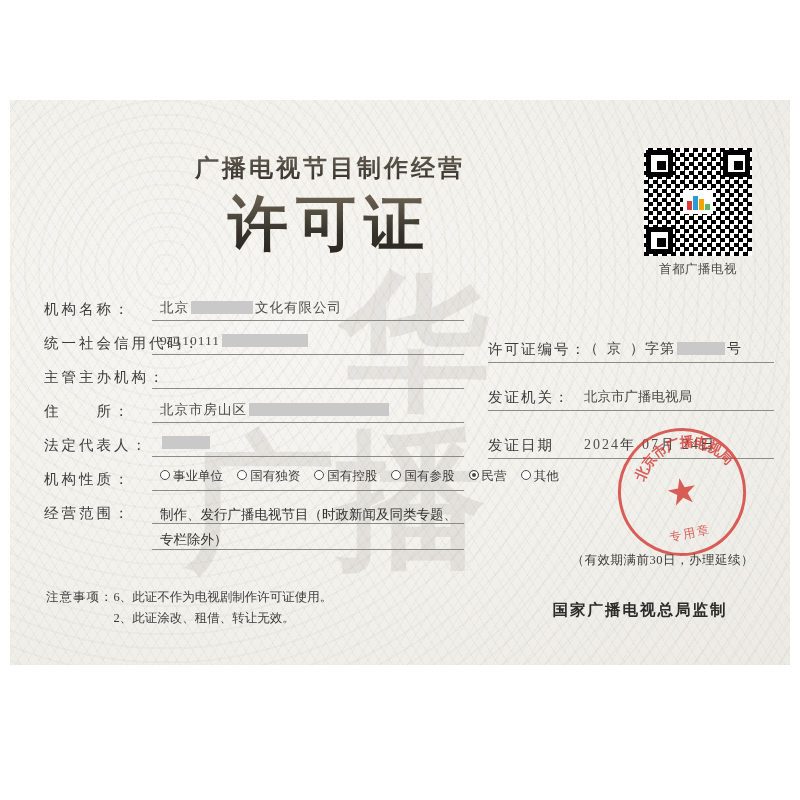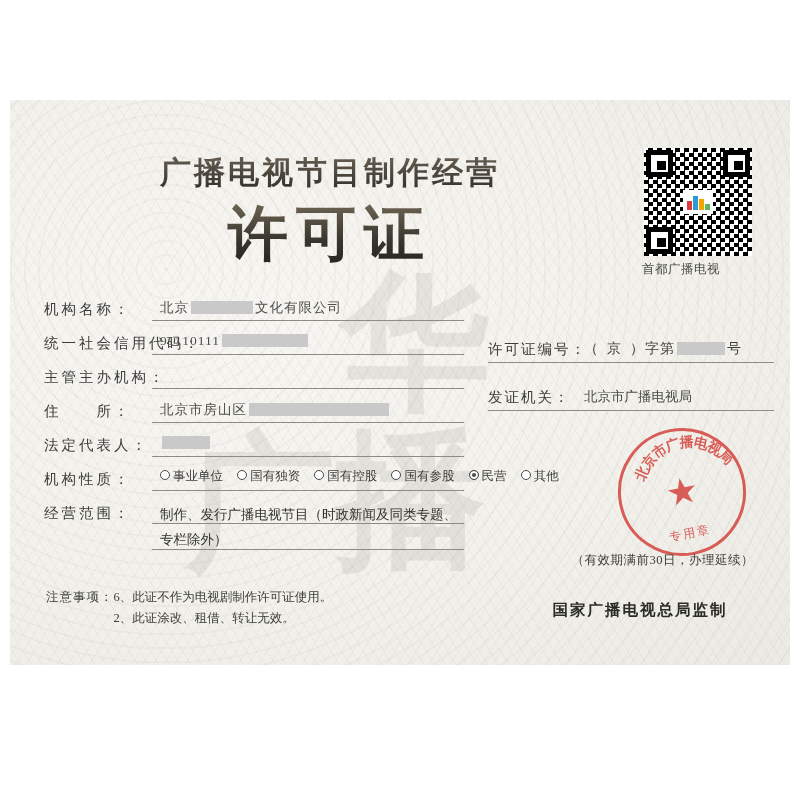--- a/index.html
+++ b/index.html
@@ -63,7 +63,7 @@
   }
   .title-line1 {
     font-family: Liberation Mono, monospace;
-    font-size: 31px;
+    font-size: 24px;
     letter-spacing: 3px;
     font-weight: 700;
     color: #3a3a38;

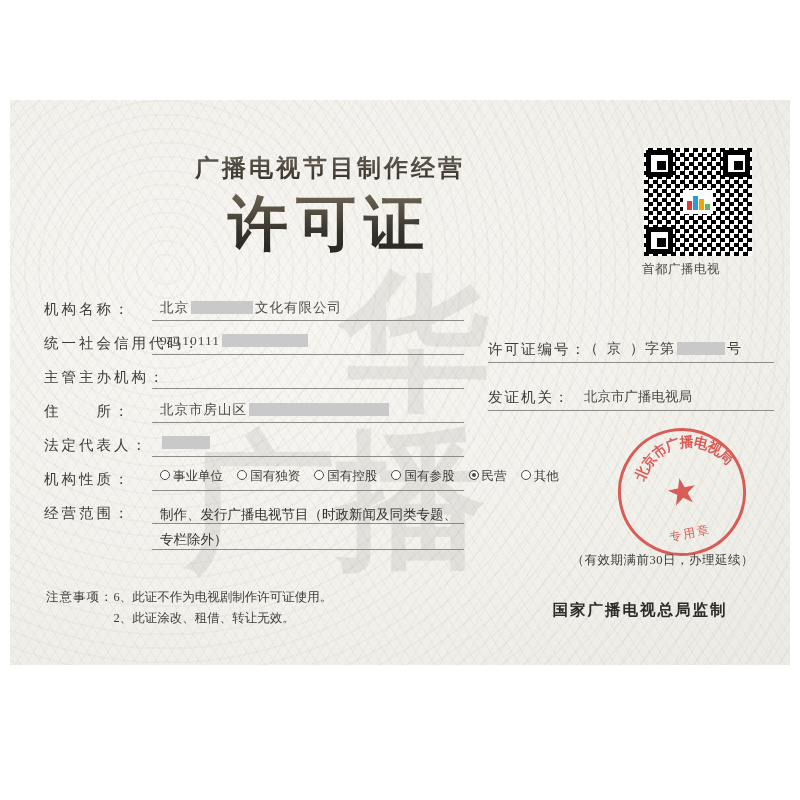--- a/index.html
+++ b/index.html
@@ -89,7 +89,7 @@
     right: 36px;
     top: 48px;
     width: 112px;
-    text-align: left;
+    text-align: center;
   }
   #qr {
     width: 108px;

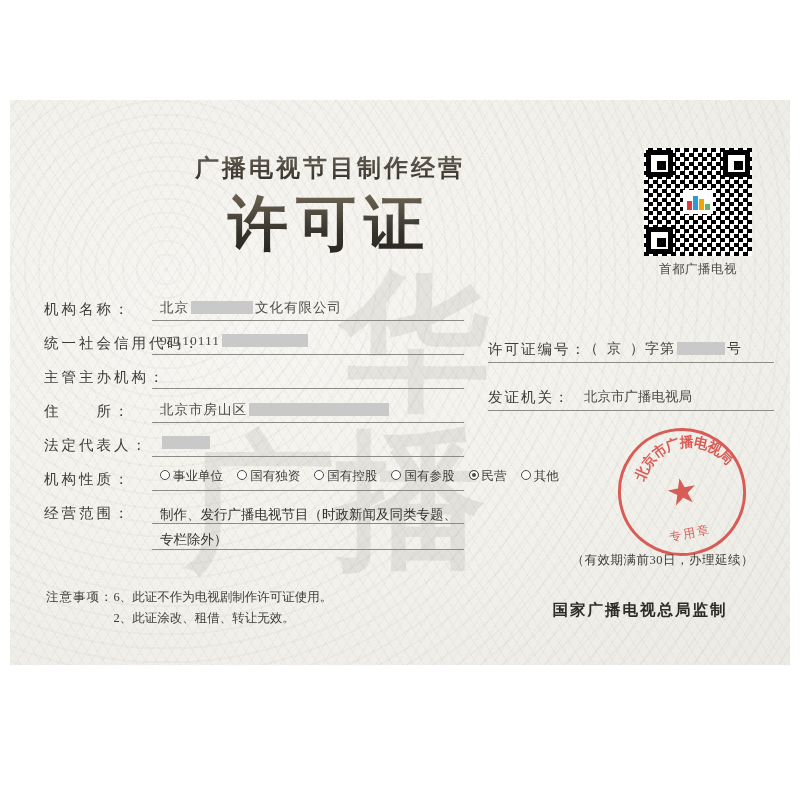--- a/index.html
+++ b/index.html
@@ -500,6 +500,11 @@
         <div class="value">北京市广播电视局</div>
       </div>
 
+      <div class="r-row date">
+        <div class="label">发证日期</div>
+        <div class="underline"></div>
+        <div class="inline"><span class="num">2024</span><span>年</span><span class="num" style="padding-left:6px">07</span><span>月</span><span class="num" style="padding-left:6px">24</span><span>日</span></div>
+      </div>
 
     </div>
 

